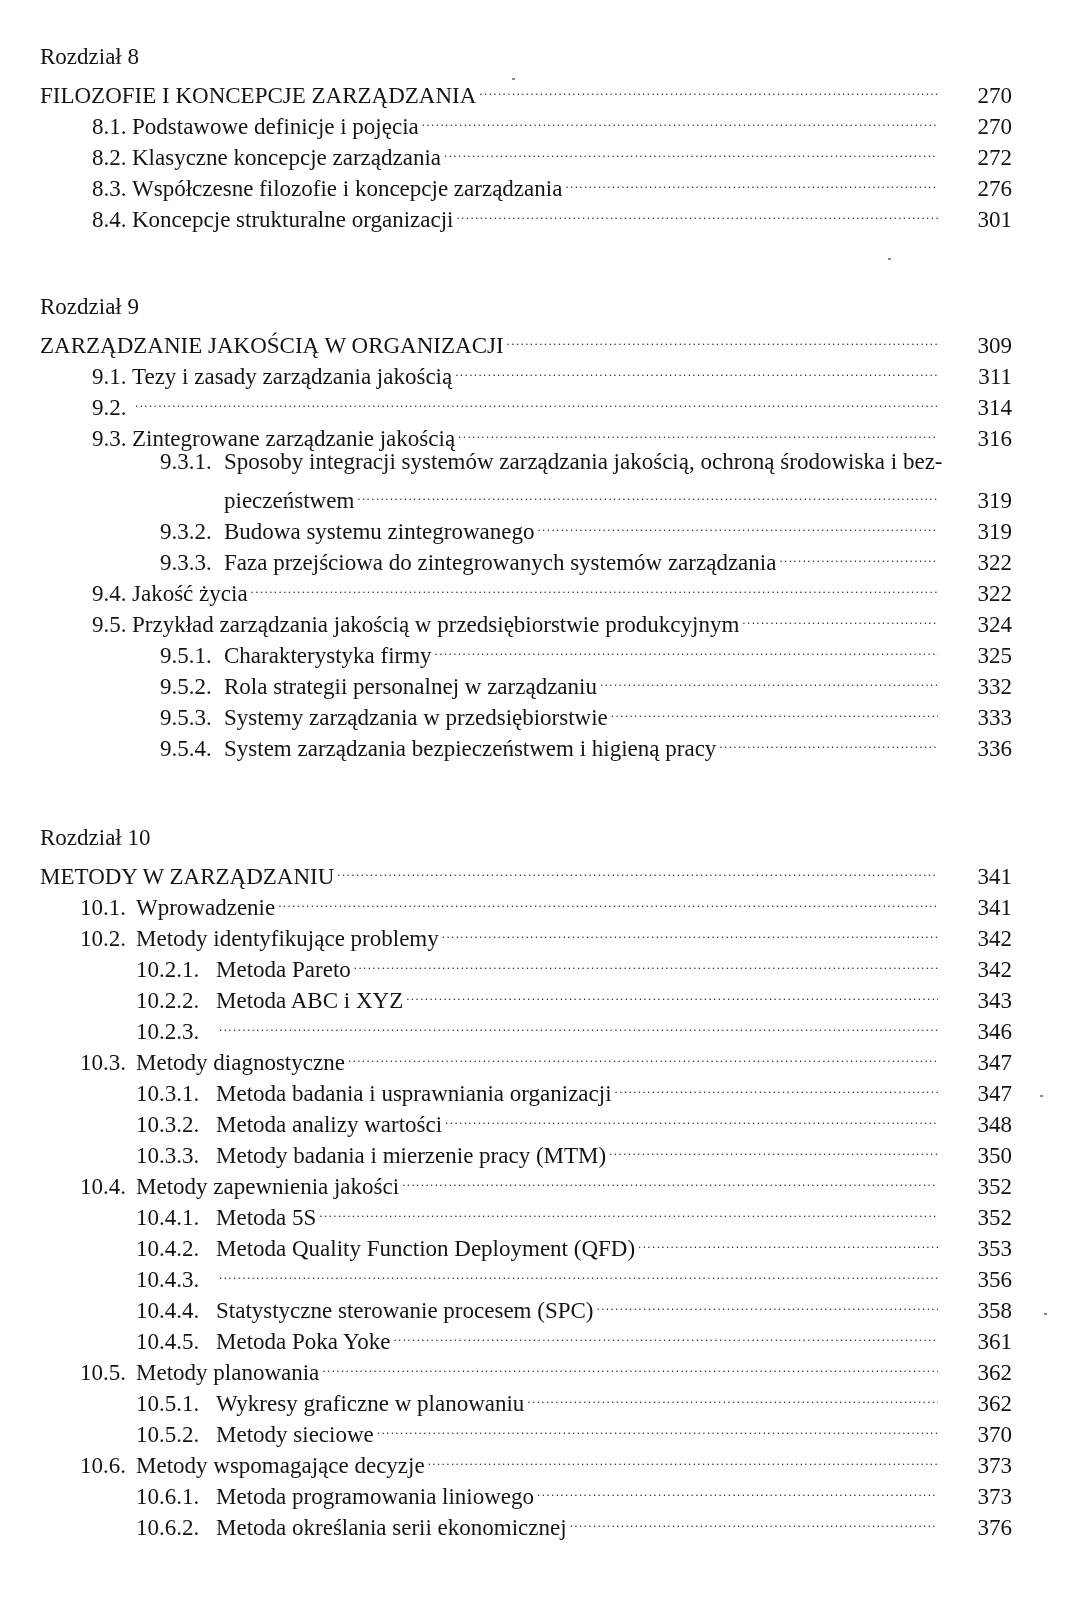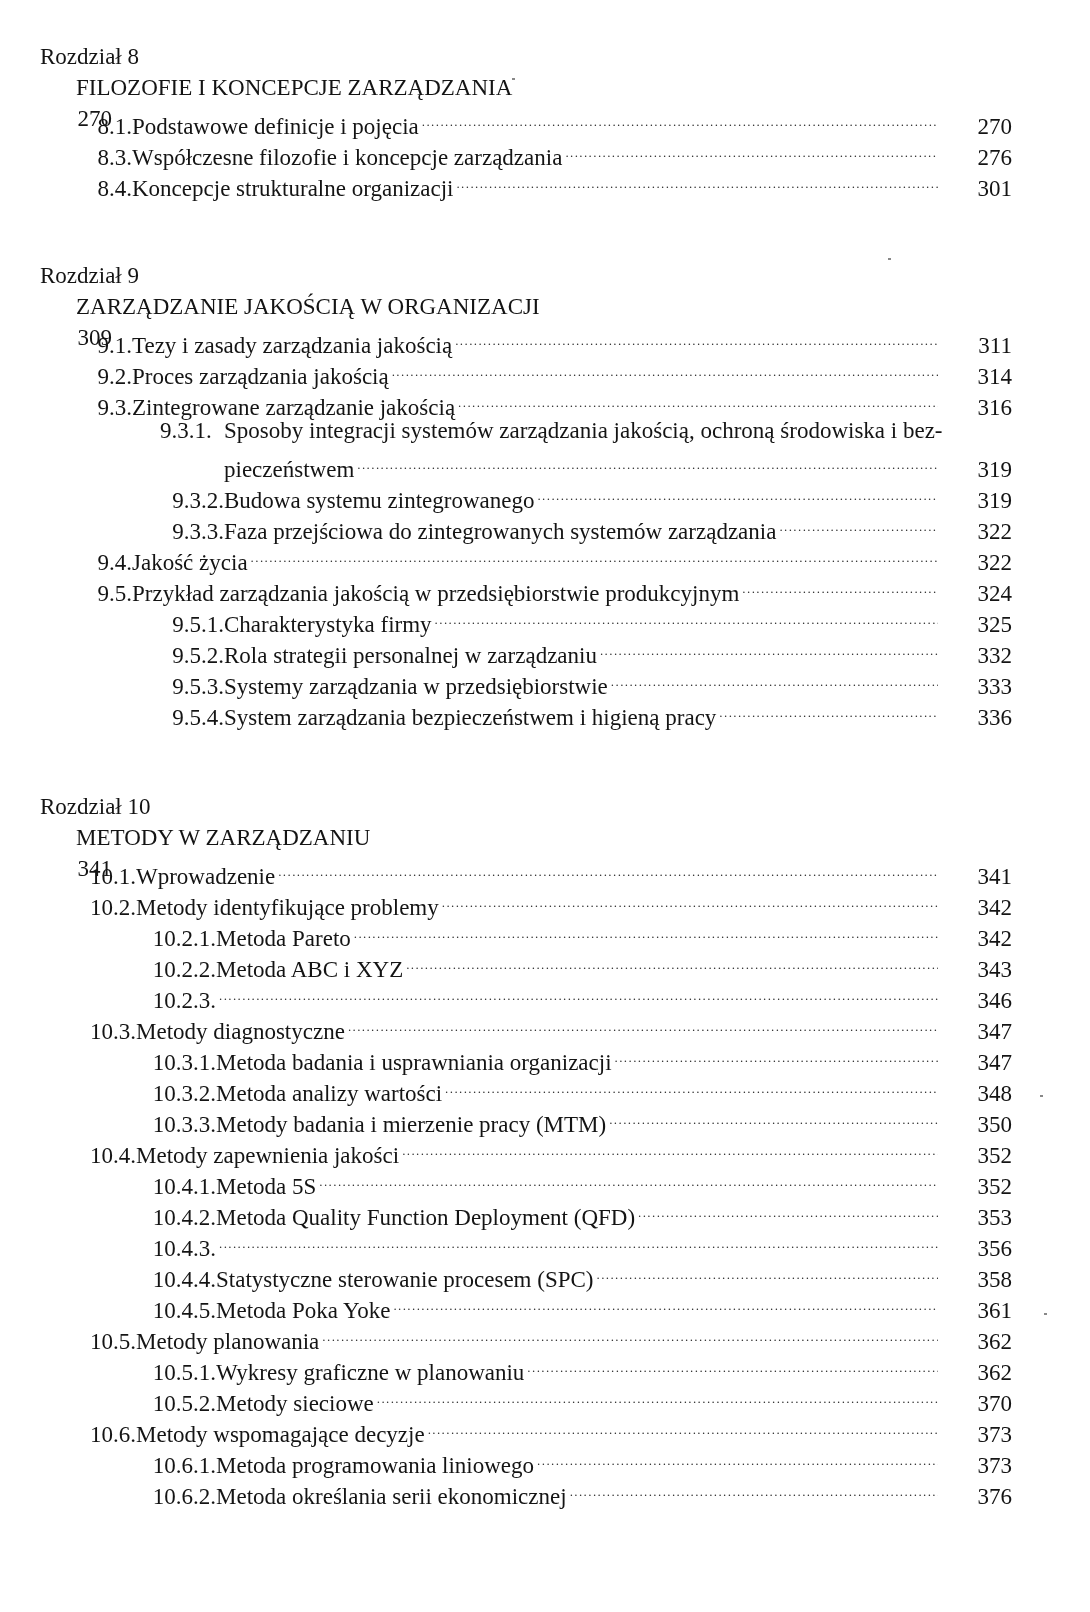--- a/index.html
+++ b/index.html
@@ -28,7 +28,7 @@
     font-size: 13px; line-height: 13px; color: #333;
   }
   .row .page-no { flex: none; text-align: right; min-width: 36px; margin-left: 36px; }
-  .lvl0 { padding-left: 0; flex-direction: column; }
+  .lvl0 { padding-left: 0; }
   .lvl1 { padding-left: 52px; }
   .lvl1 .num { width: 40px; }
   .lvl2 { padding-left: 120px; }

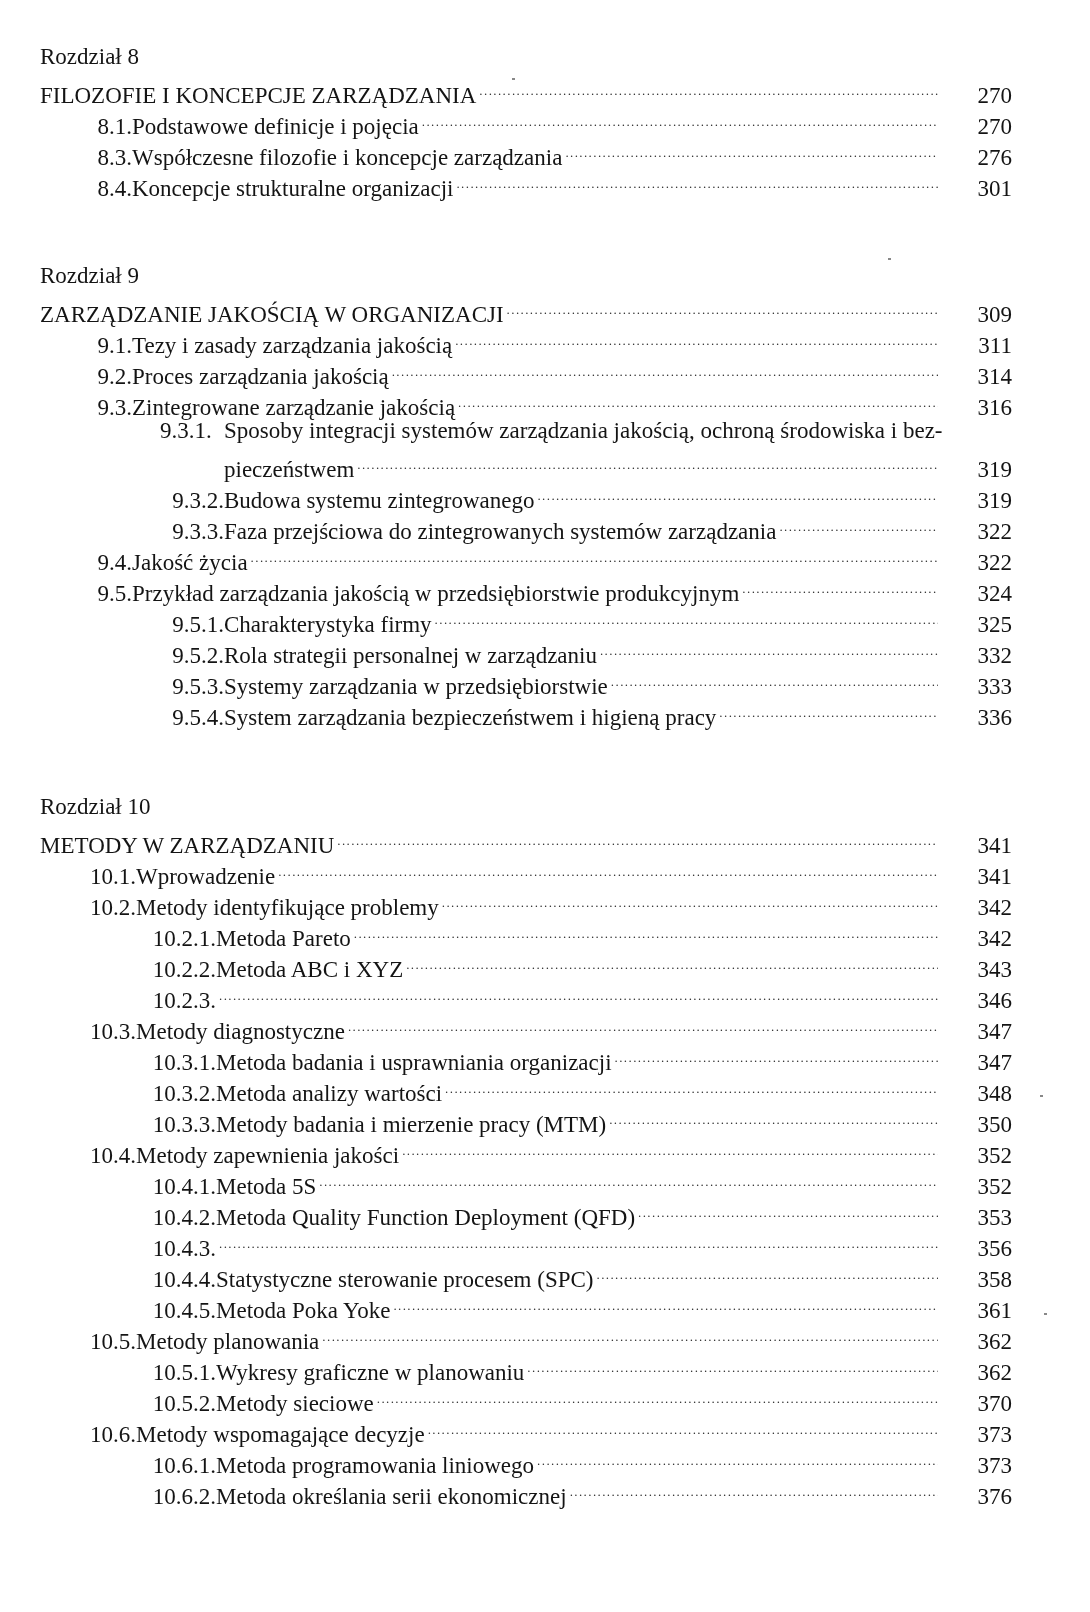--- a/index.html
+++ b/index.html
@@ -16,7 +16,7 @@
     position: relative; display: flex; align-items: baseline;
     height: 31px; line-height: 31px; white-space: nowrap;
   }
-  .row .num { display: inline-block; flex: none; text-align: right; }
+  .row .num { display: inline-block; flex: none; }
   .row .title { flex: none; }
   .row .leader {
     flex: 1 1 auto; overflow: hidden; margin: 0 2px 0 3px;

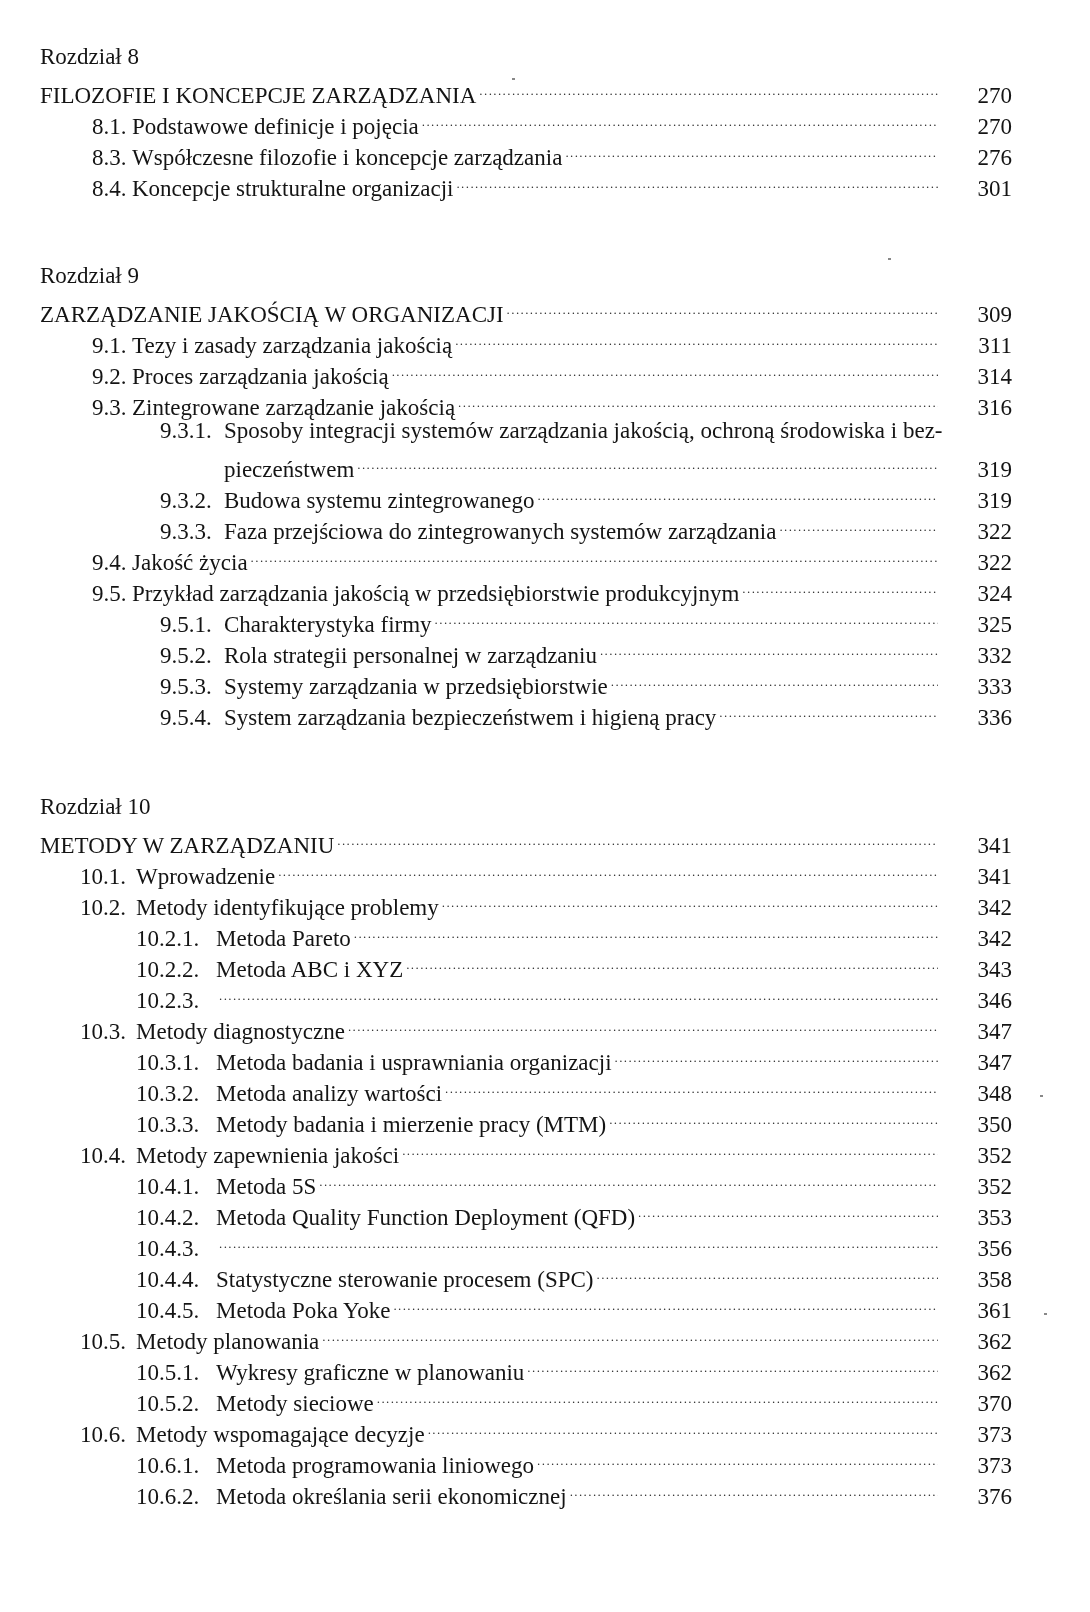--- a/index.html
+++ b/index.html
@@ -63,6 +63,12 @@
       <span class="page-no">270</span>
     </div>
     <div class="row lvl1">
+      <span class="num">8.2.</span>
+      <span class="title">Klasyczne koncepcje zarządzania</span>
+      <span class="leader"></span>
+      <span class="page-no">272</span>
+    </div>
+    <div class="row lvl1">
       <span class="num">8.3.</span>
       <span class="title">Współczesne filozofie i koncepcje zarządzania</span>
       <span class="leader"></span>

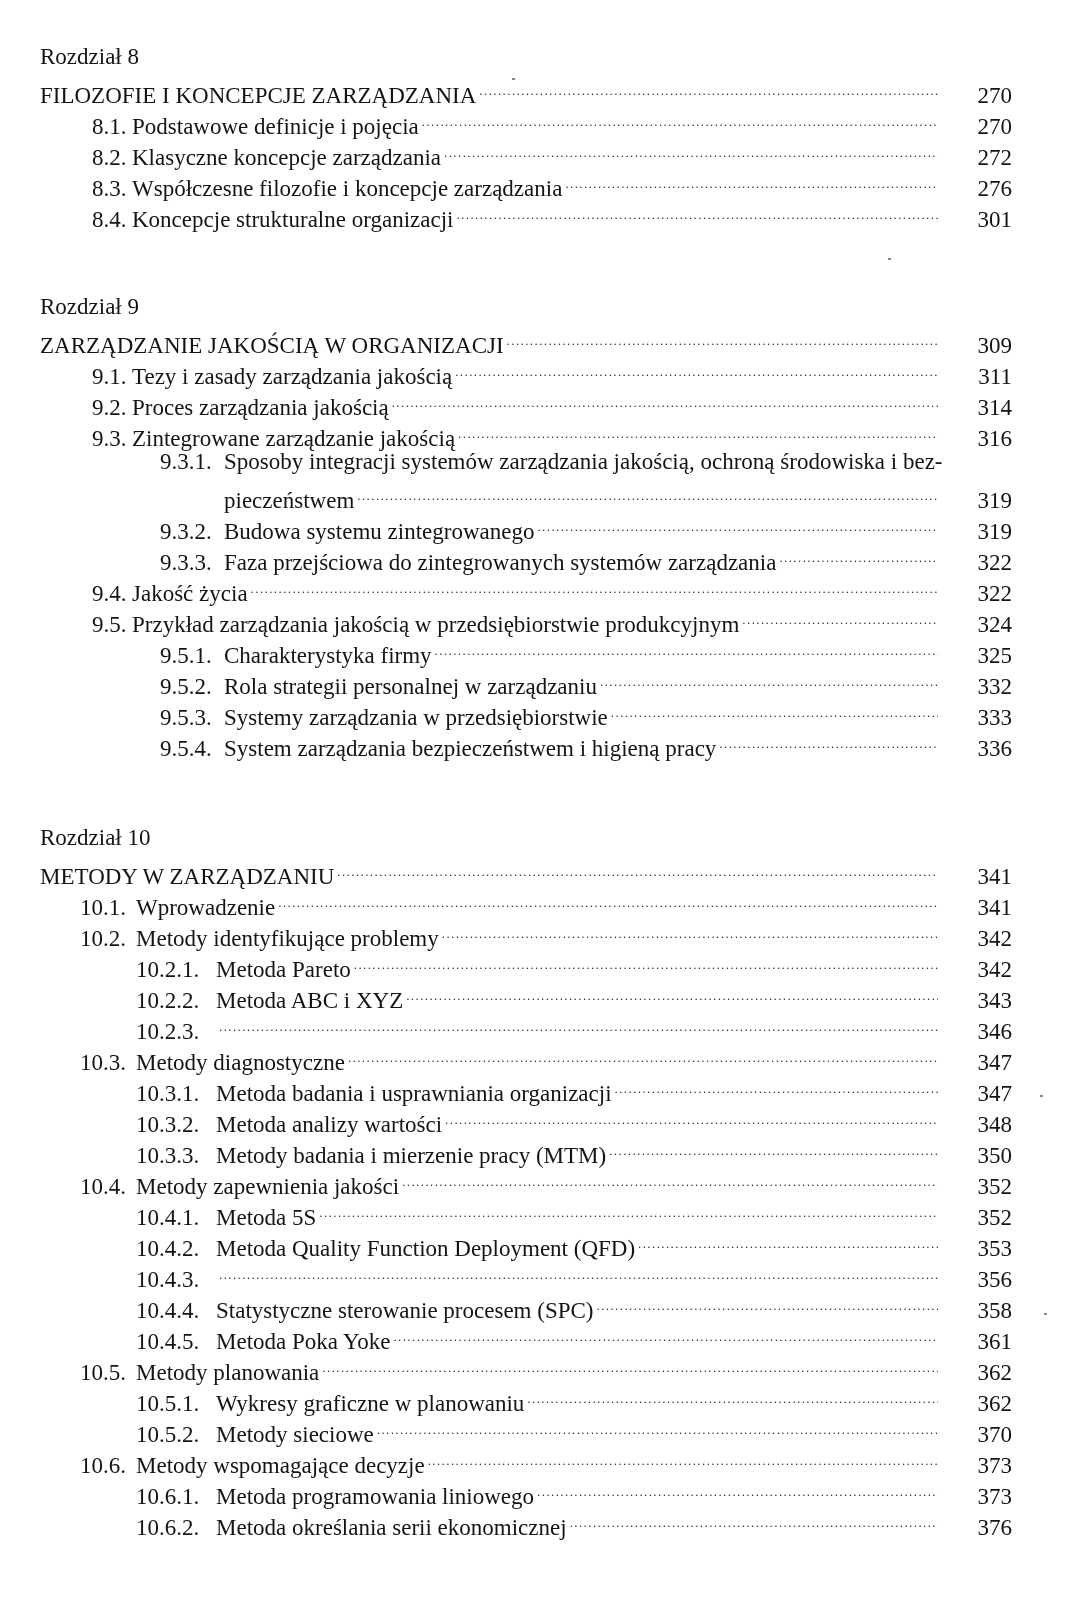--- a/index.html
+++ b/index.html
@@ -99,7 +99,6 @@
     </div>
     <div class="row lvl1">
       <span class="num">9.2.</span>
-      <span class="title">Proces zarządzania jakością</span>
       <span class="leader"></span>
       <span class="page-no">314</span>
     </div>

